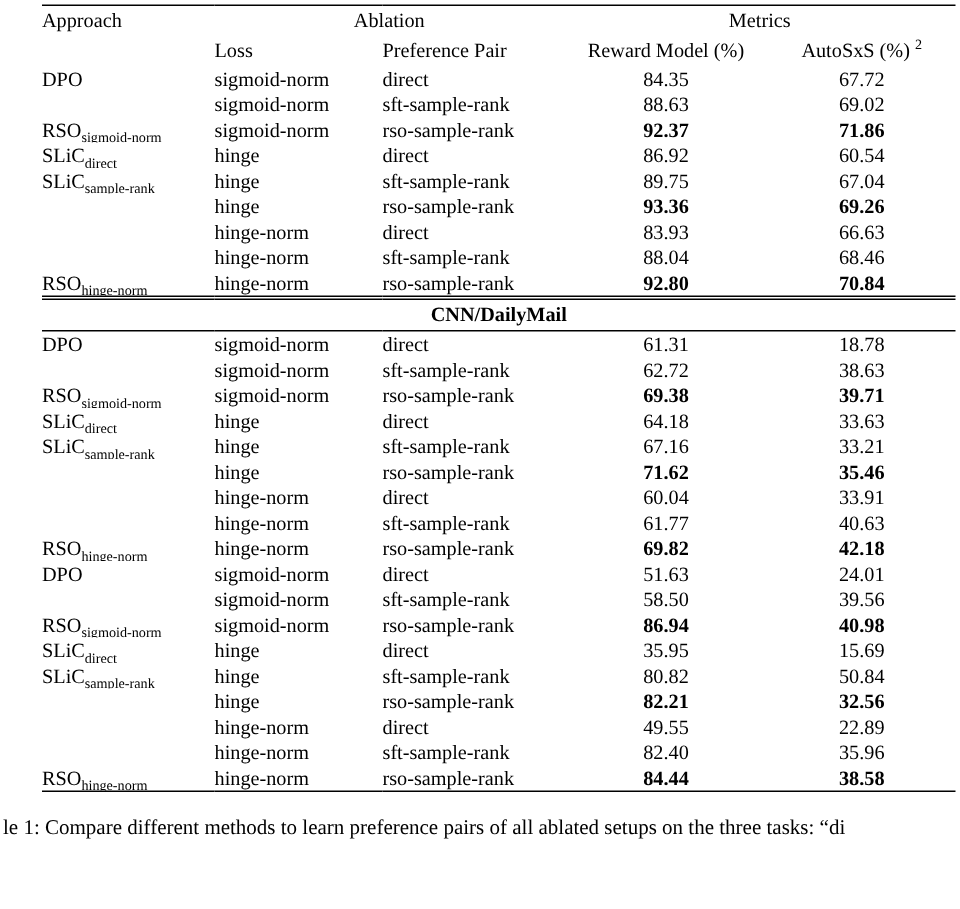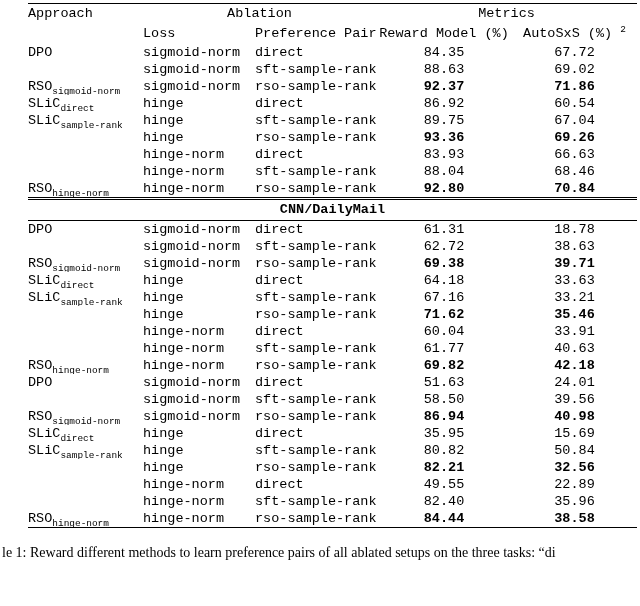--- a/index.html
+++ b/index.html
@@ -23,7 +23,6 @@
     border-top: 1.5px solid #000;
     border-bottom: 1.5px solid #000;
     font-size: 13.5px;
-    font-family: Liberation Mono, monospace;
   }
   th, td {
     padding: 0;

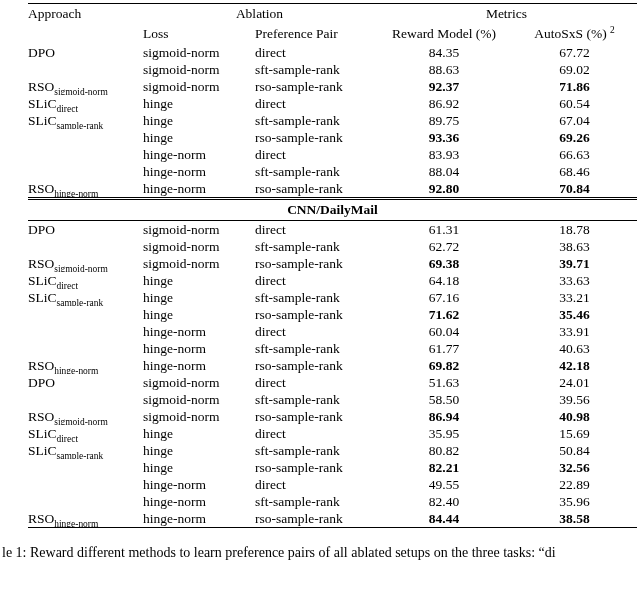--- a/index.html
+++ b/index.html
@@ -288,7 +288,7 @@
       </tbody>
     </table>
 
-  <div class="caption">le 1: Reward different methods to learn preference pairs of all ablated setups on the three tasks: “di</div>
+  <div class="caption">le 1: Compare different methods to learn preference pairs of all ablated setups on the three tasks: “di</div>
 
 </div>
 

